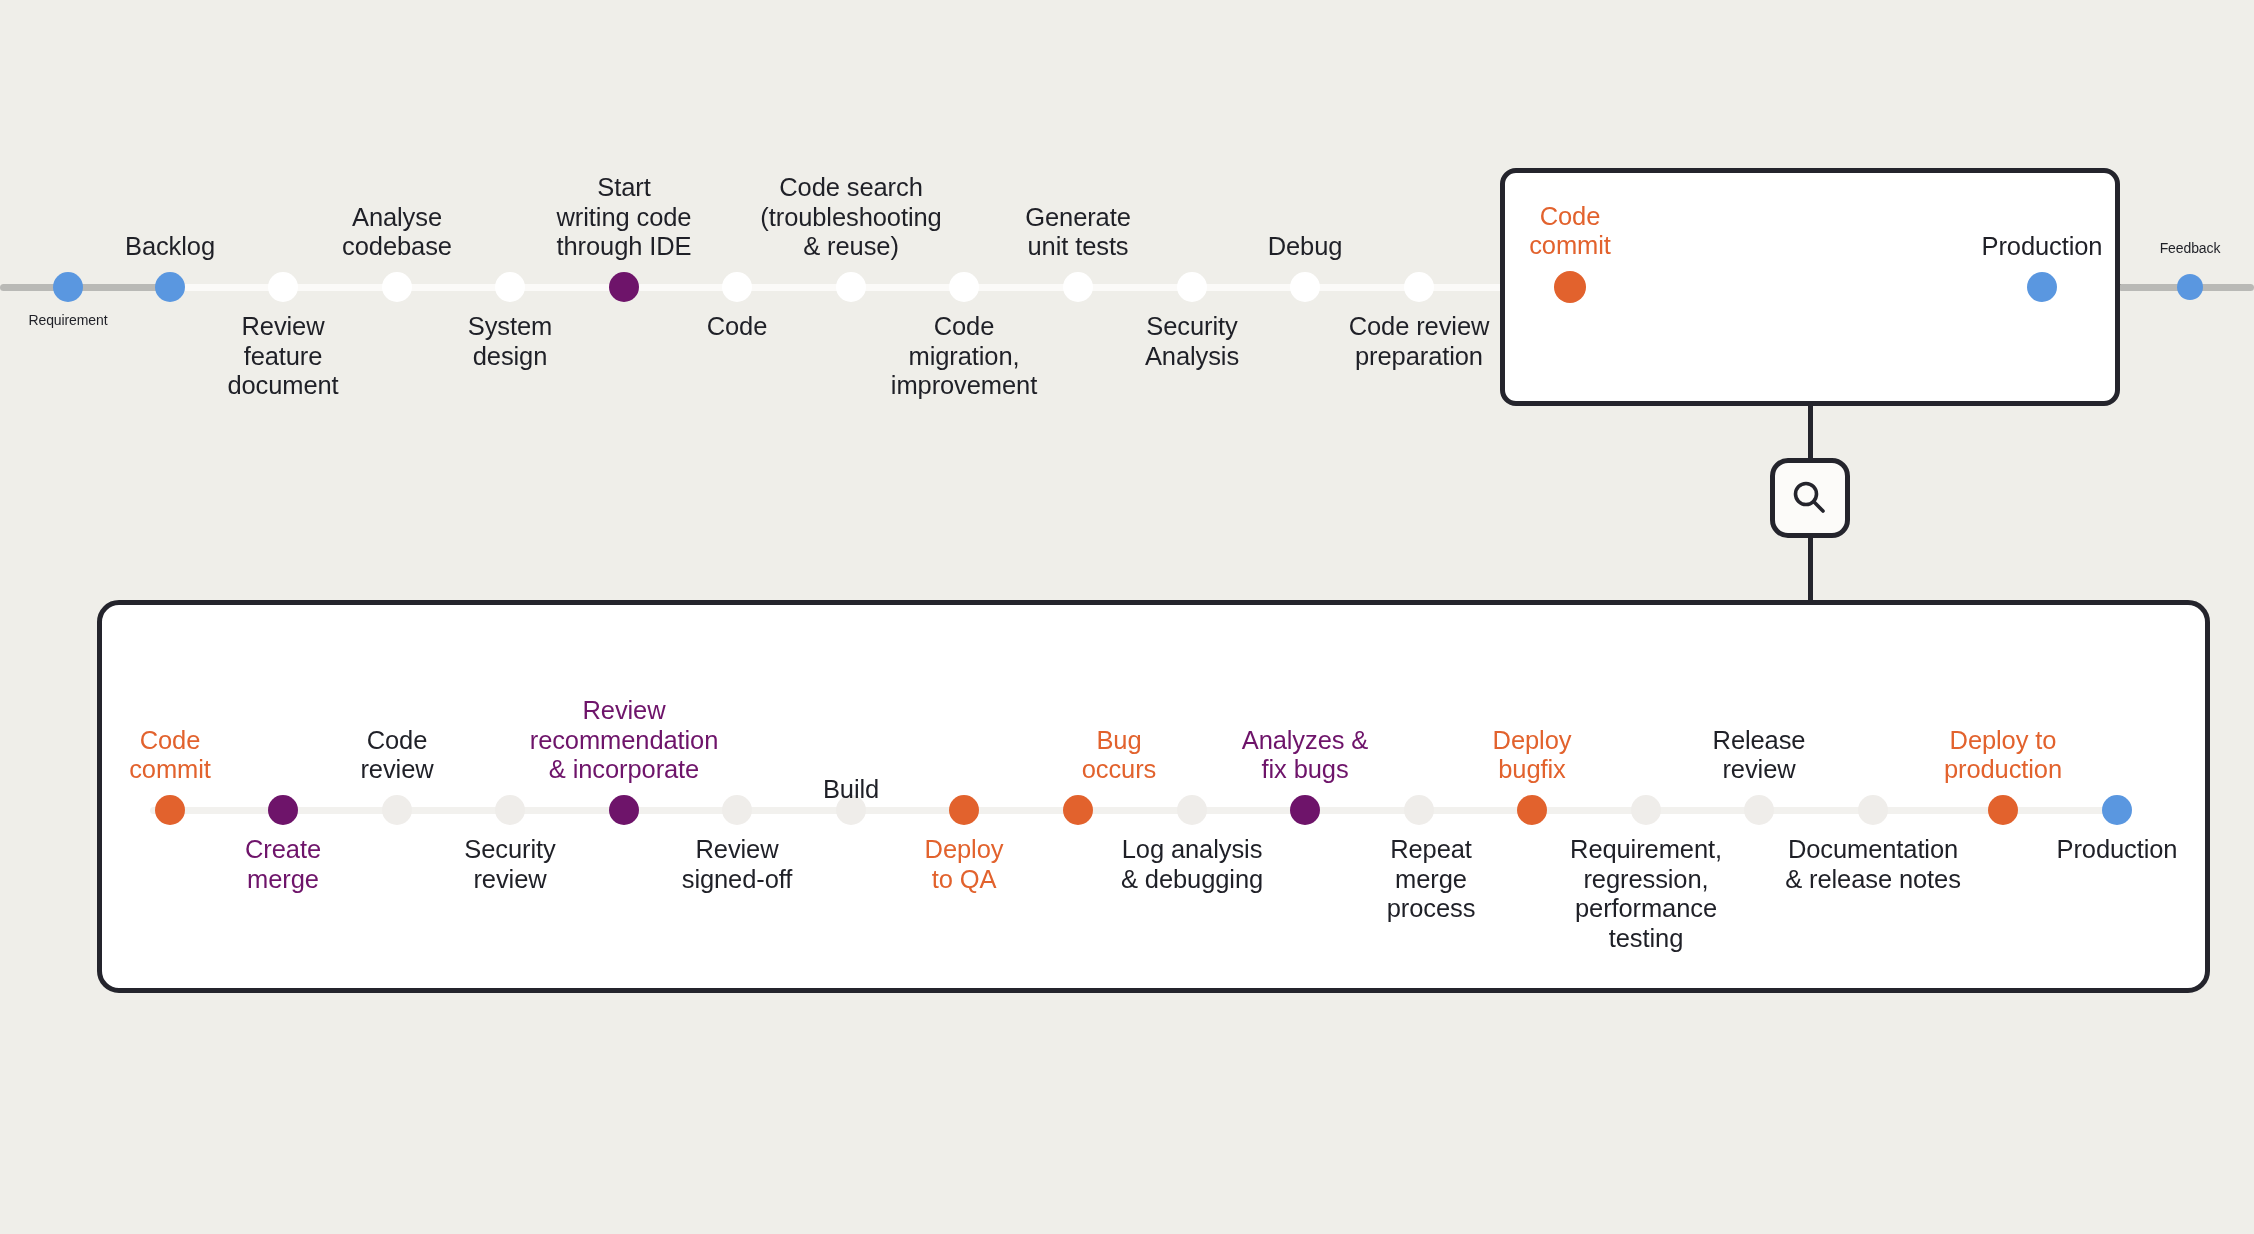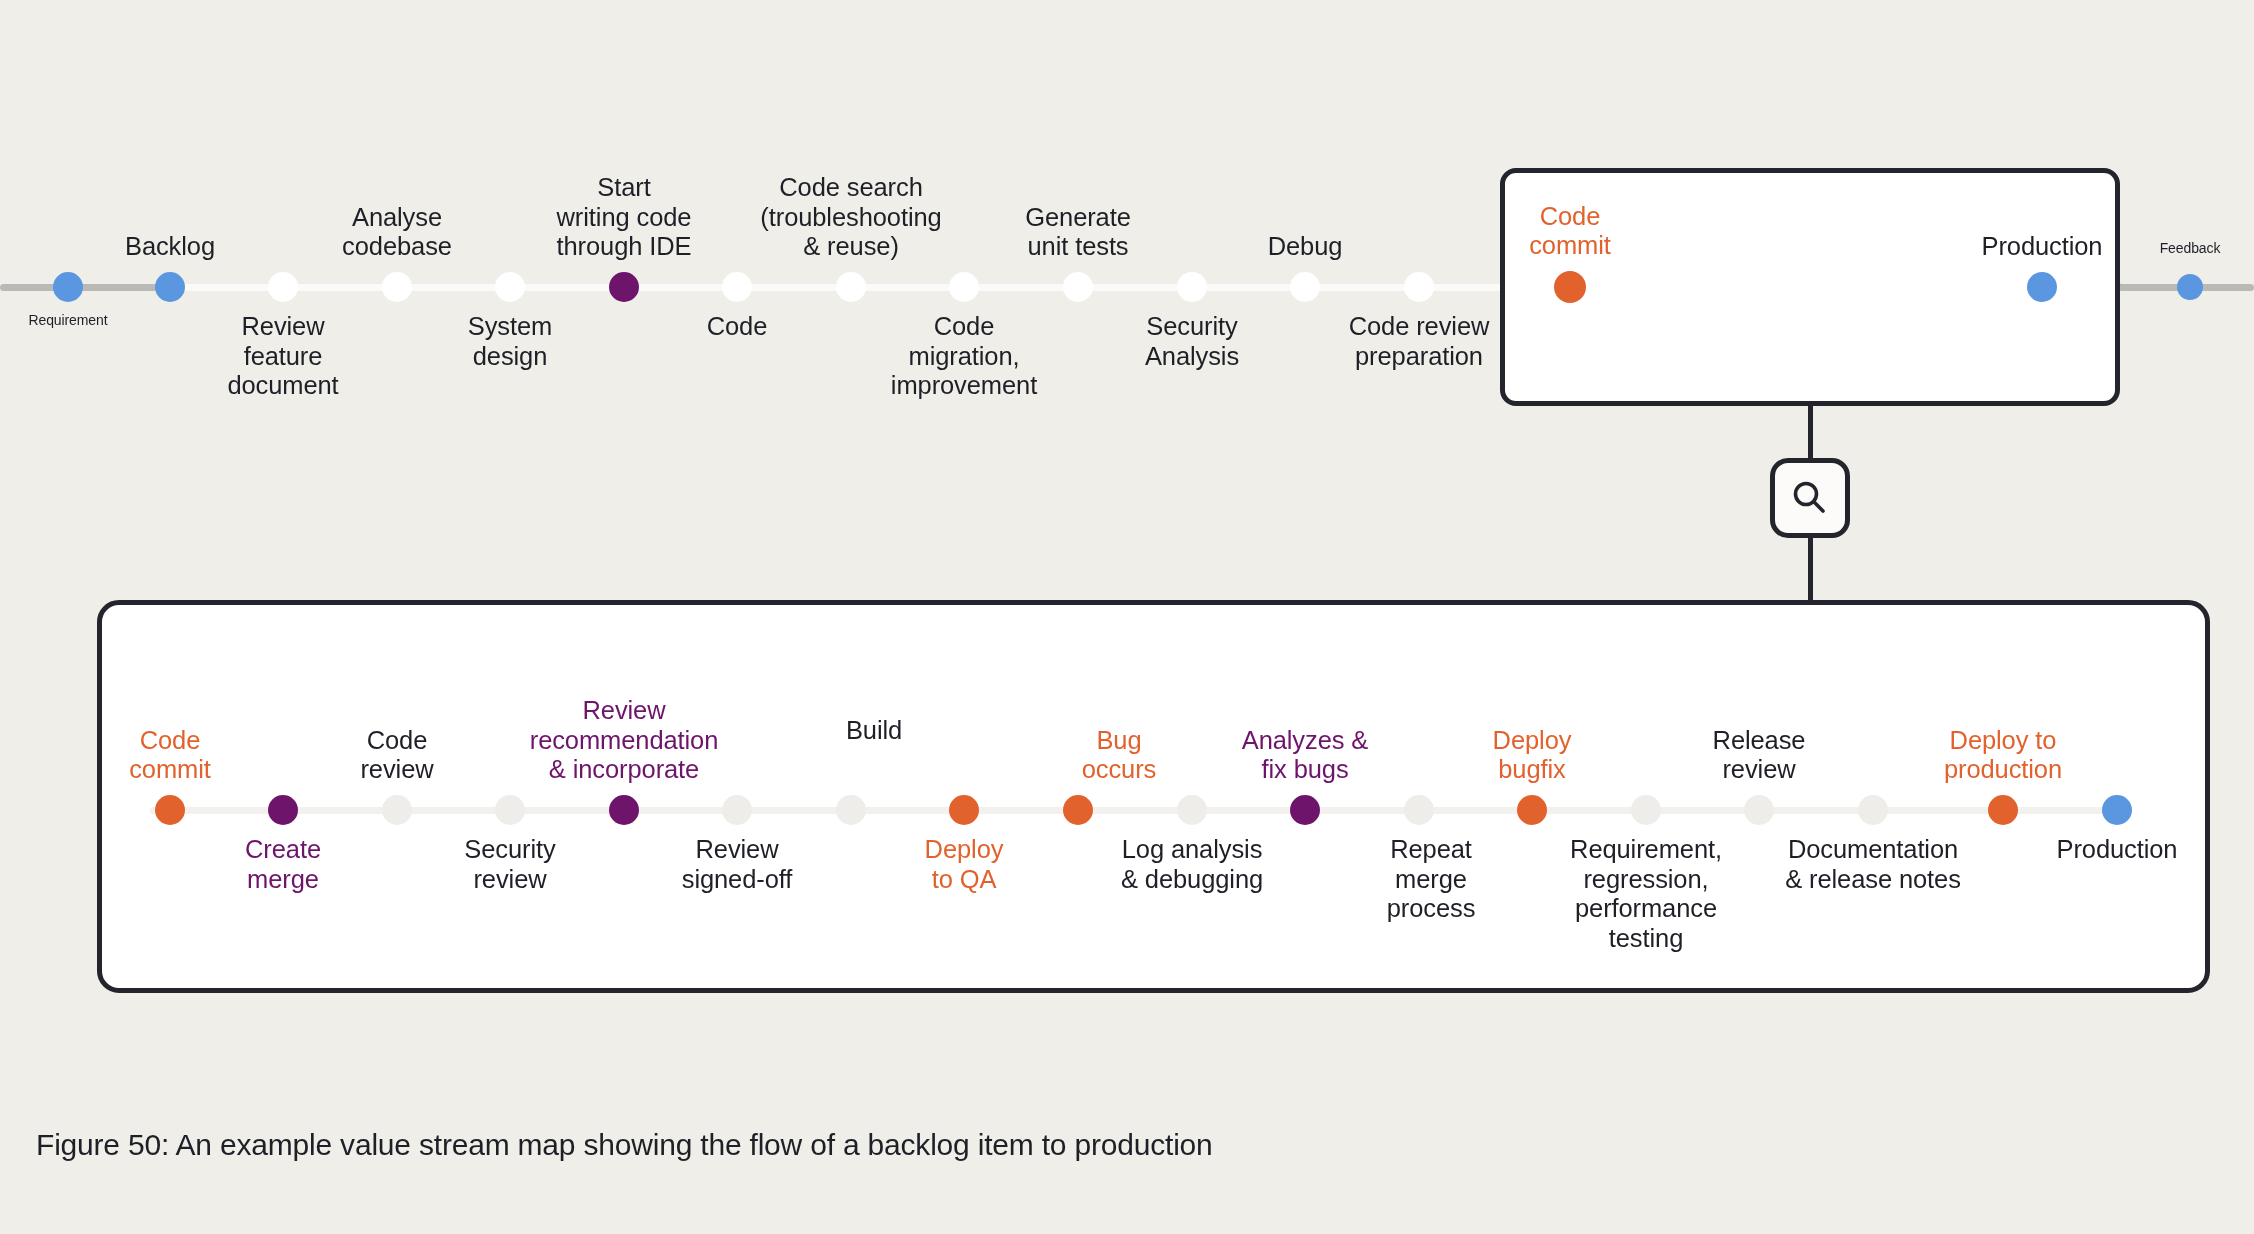--- a/index.html
+++ b/index.html
@@ -205,7 +205,7 @@
 &amp; incorporate</div>
       <div class="lbl c-dark" style="left: 737px; top: 835px;">Review
 signed-off</div>
-      <div class="lbl c-dark" style="left: 851px; top: 716px; margin-left: 23px;">Build</div>
+      <div class="lbl c-dark" style="left: 851px; top: 775px;">Build</div>
       <div class="lbl c-orange" style="left: 964px; top: 835px;">Deploy
 to QA</div>
       <div class="lbl c-orange" style="left: 1078px; top: 725.84px; margin-left: 41px;">Bug

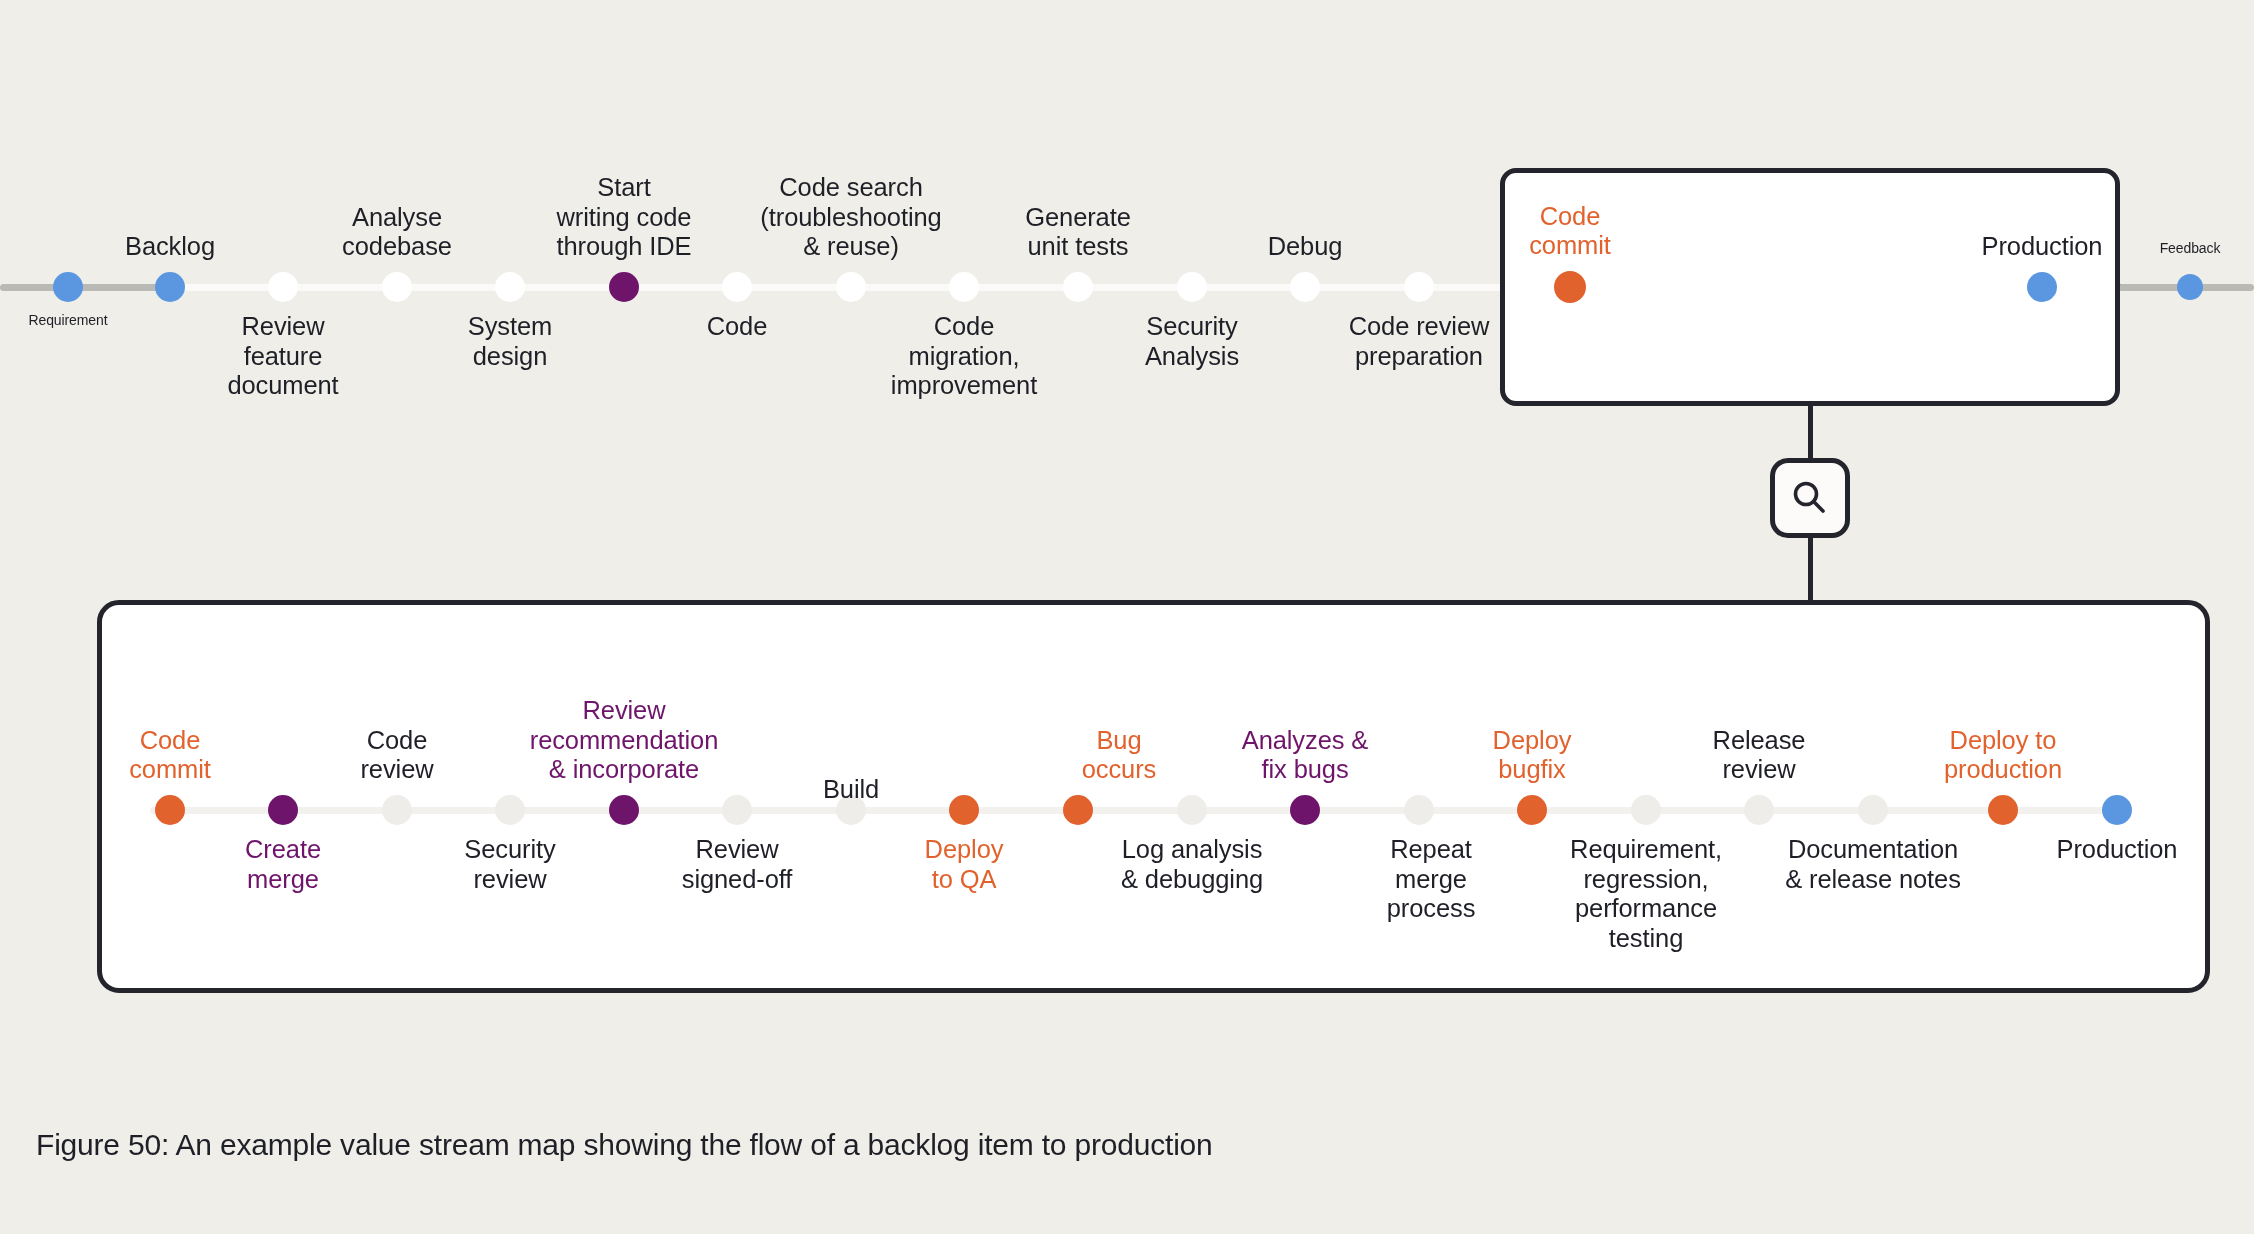--- a/index.html
+++ b/index.html
@@ -232,7 +232,6 @@
       <div class="lbl c-dark" style="left: 2117px; top: 835px;">Production</div>
     </div>
 
-  <div class="caption" id="caption" style="left: 36px; top: 1128px;">Figure 50: An example value stream map showing the flow of a backlog item to production</div>
 
 </div>
 

